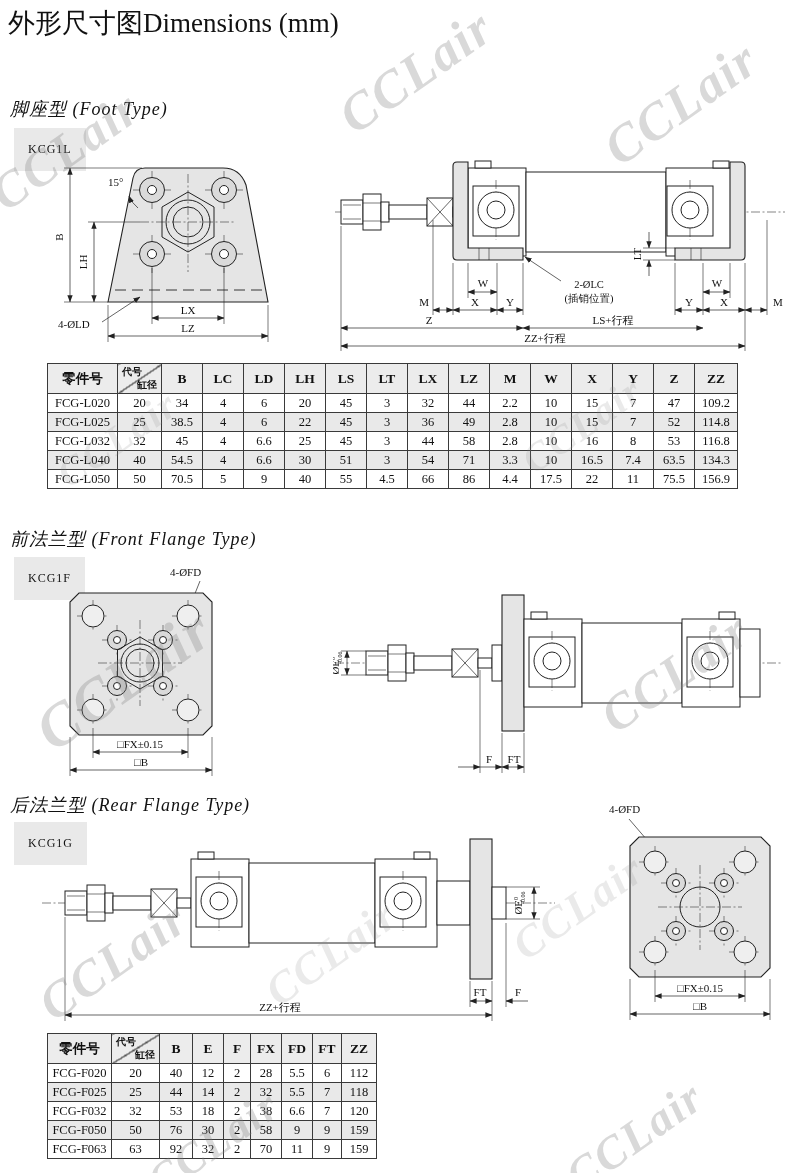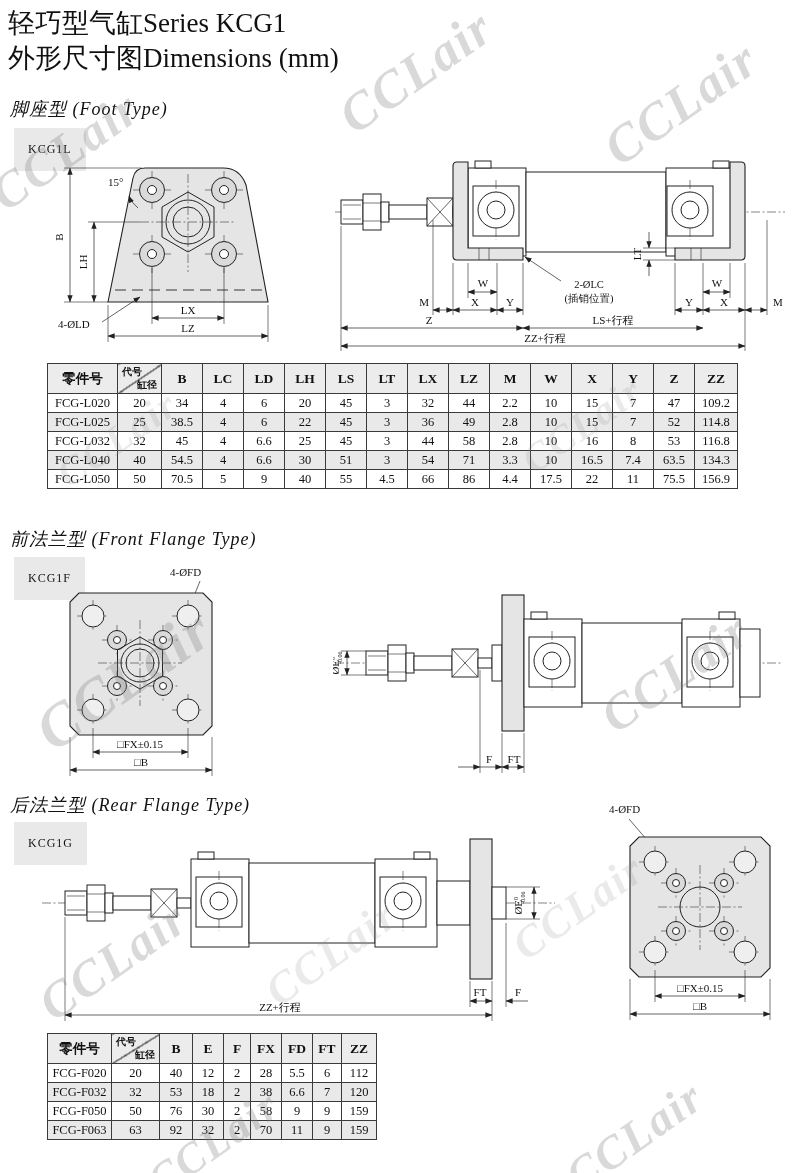--- a/index.html
+++ b/index.html
@@ -118,7 +118,6 @@
   <div class="wm" style="left:558px;top:1162px;font-size:46px">CCLair</div>
 
   <div class="title">
-    <div>轻巧型气缸Series KCG1</div>
     <div>外形尺寸图Dimensions (mm)</div>
   </div>
 

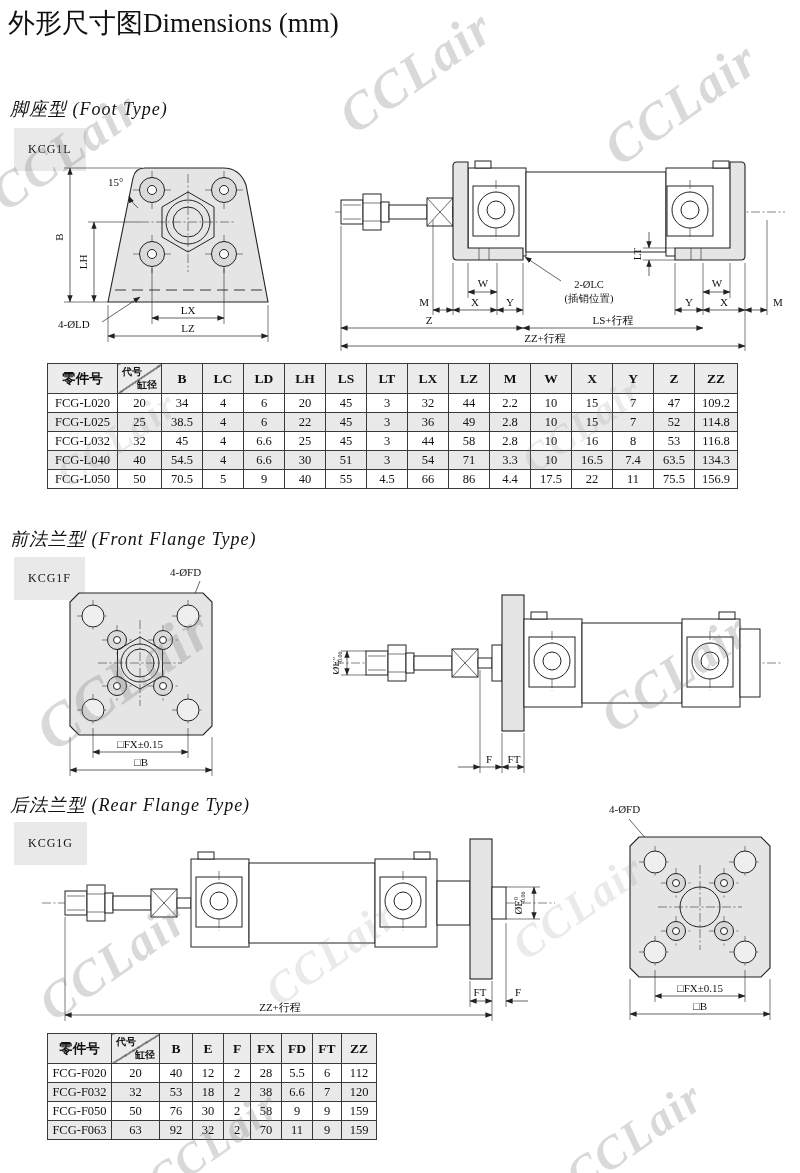--- a/index.html
+++ b/index.html
@@ -554,6 +554,17 @@
           <td>112</td>
         </tr>
         <tr>
+          <td>FCG-F025</td>
+          <td>25</td>
+          <td>44</td>
+          <td>14</td>
+          <td>2</td>
+          <td>32</td>
+          <td>5.5</td>
+          <td>7</td>
+          <td>118</td>
+        </tr>
+        <tr>
           <td>FCG-F032</td>
           <td>32</td>
           <td>53</td>

